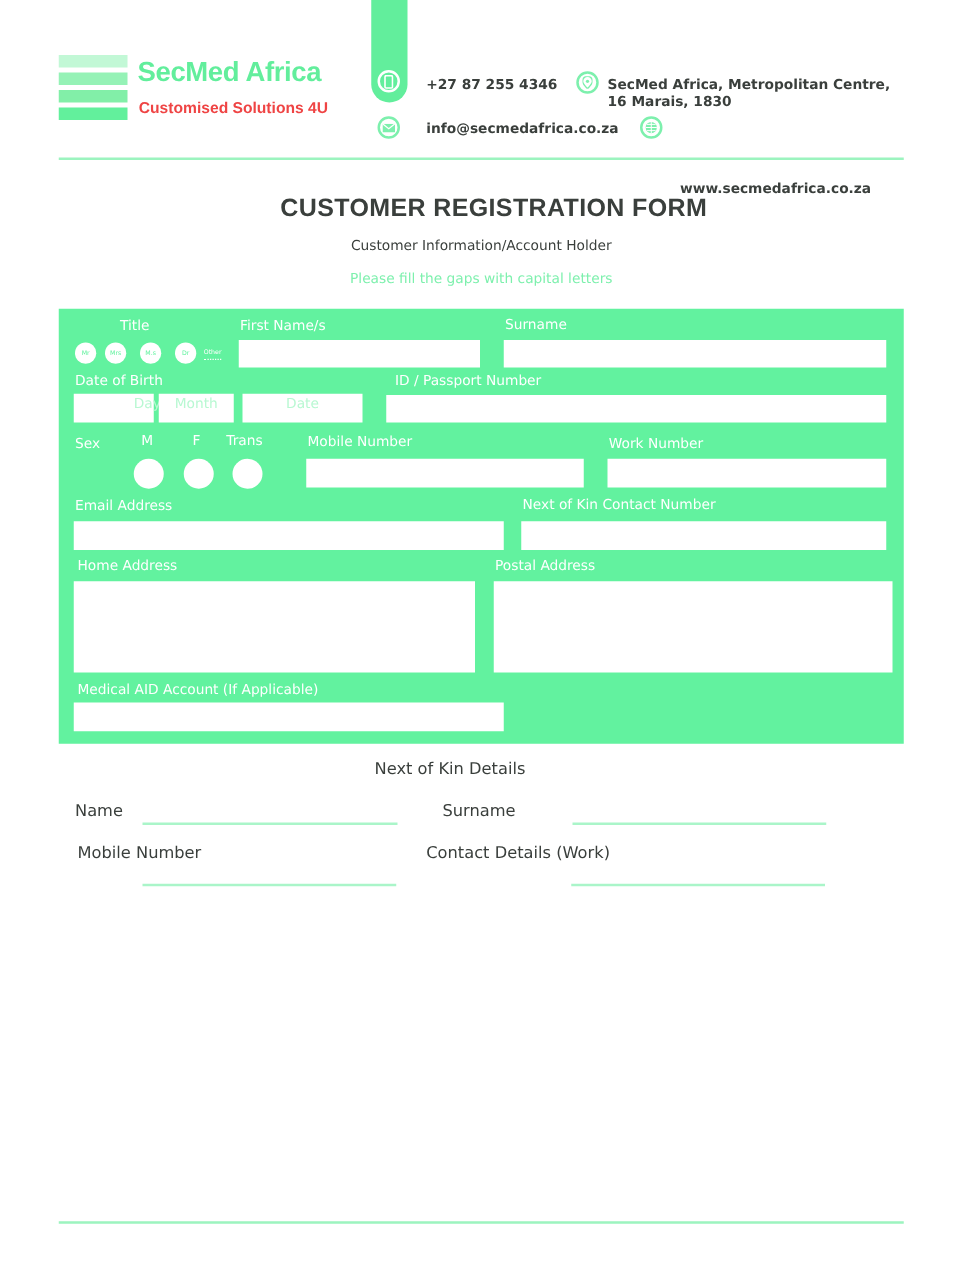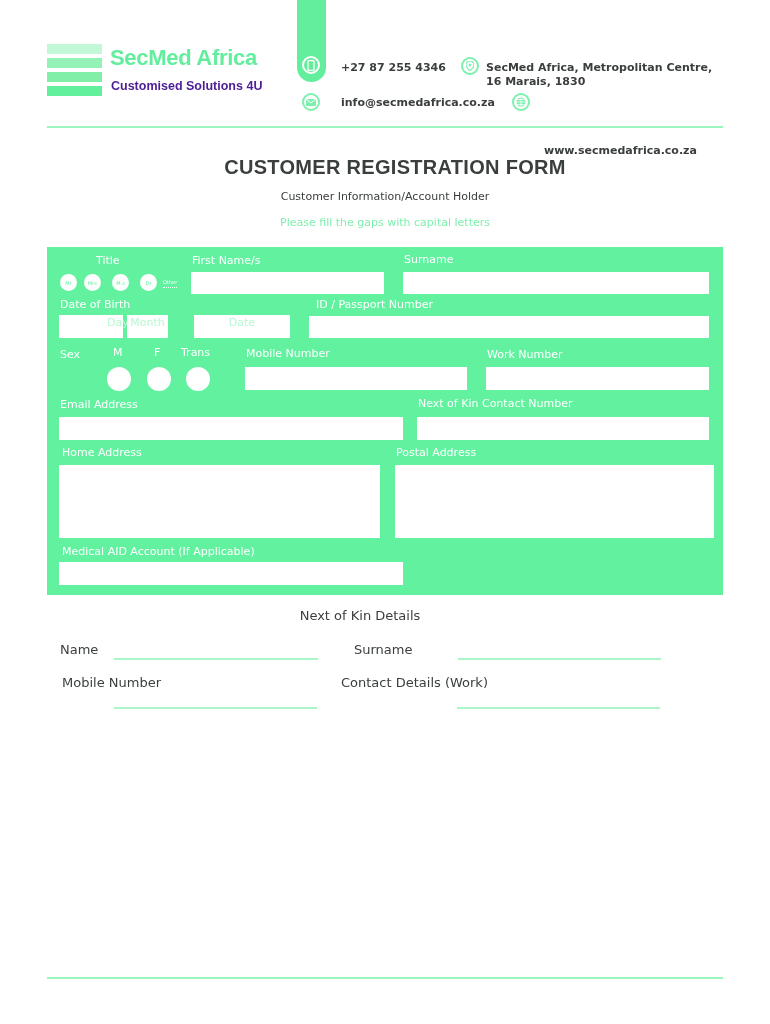--- a/index.html
+++ b/index.html
@@ -15,7 +15,7 @@
   .s3 { background: #82efa8; }
   .s4 { background: #62f09c; }
   .brand-name { left: 110px; top: 45px; font-family: "Liberation Sans", sans-serif; font-weight: bold; font-size: 22px; color: #62ee9c; letter-spacing: -0.3px; }
-  .brand-tag { left: 111px; top: 79px; font-family: "Liberation Sans", sans-serif; font-weight: bold; font-size: 12.5px; color: #4c1d95; }
+  .brand-tag { left: 111px; top: 79px; font-family: "Liberation Sans", sans-serif; font-weight: bold; font-size: 12.5px; color: #ef4444; }
 
   .green-tab { left: 297px; top: 0; width: 29px; height: 82px; background: #62ee9c; border-radius: 0 0 15px 15px; }
   .icon-circle { width: 18px; height: 18px; border-radius: 50%; border: 2px solid #ffffff; display: flex; align-items: center; justify-content: center; }

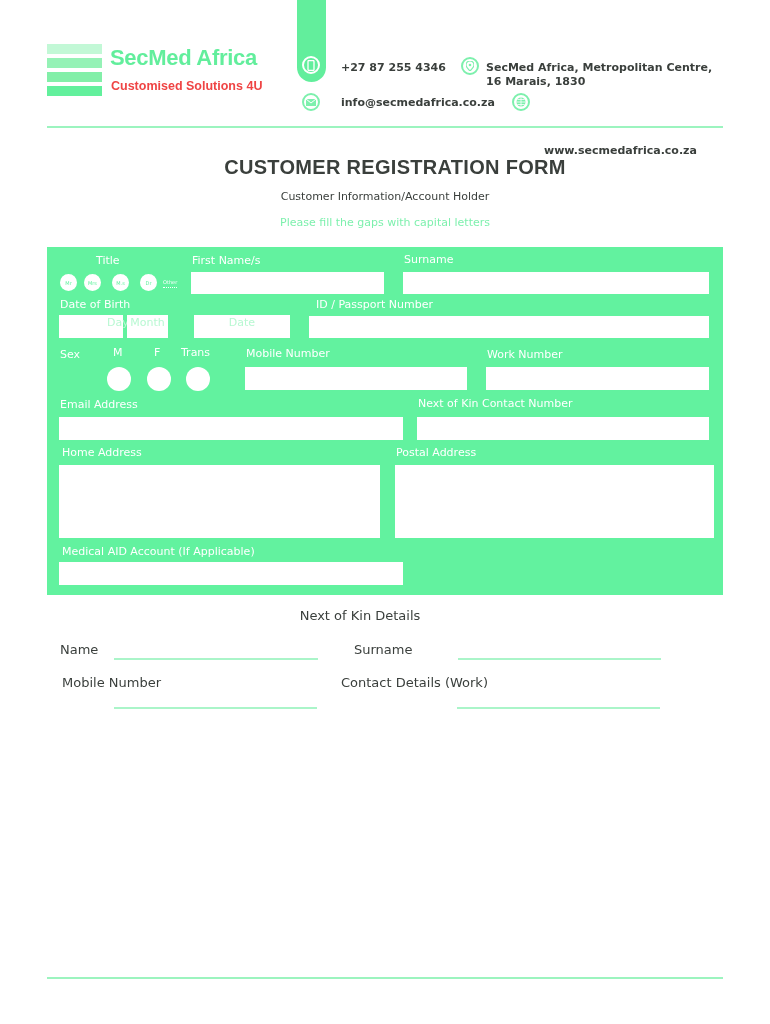--- a/index.html
+++ b/index.html
@@ -122,7 +122,7 @@
 
 <div class="abs lbl" style="left:60px;top:298px;">Date of Birth</div>
 <div class="abs box dob-ph" style="left:59px;top:315px;width:64px;height:23px;padding-left:48px;">Day</div>
-<div class="abs box dob-ph" style="left:127px;top:315px;width:41px;height:23px;">Month</div>
+<div class="abs box dob-ph" style="left:127px;top:315px;width:60px;height:23px;">Month</div>
 <div class="abs box dob-ph" style="left:194px;top:315px;width:96px;height:23px;">Date</div>
 
 <div class="abs lbl" style="left:316px;top:298px;">ID / Passport Number</div>

